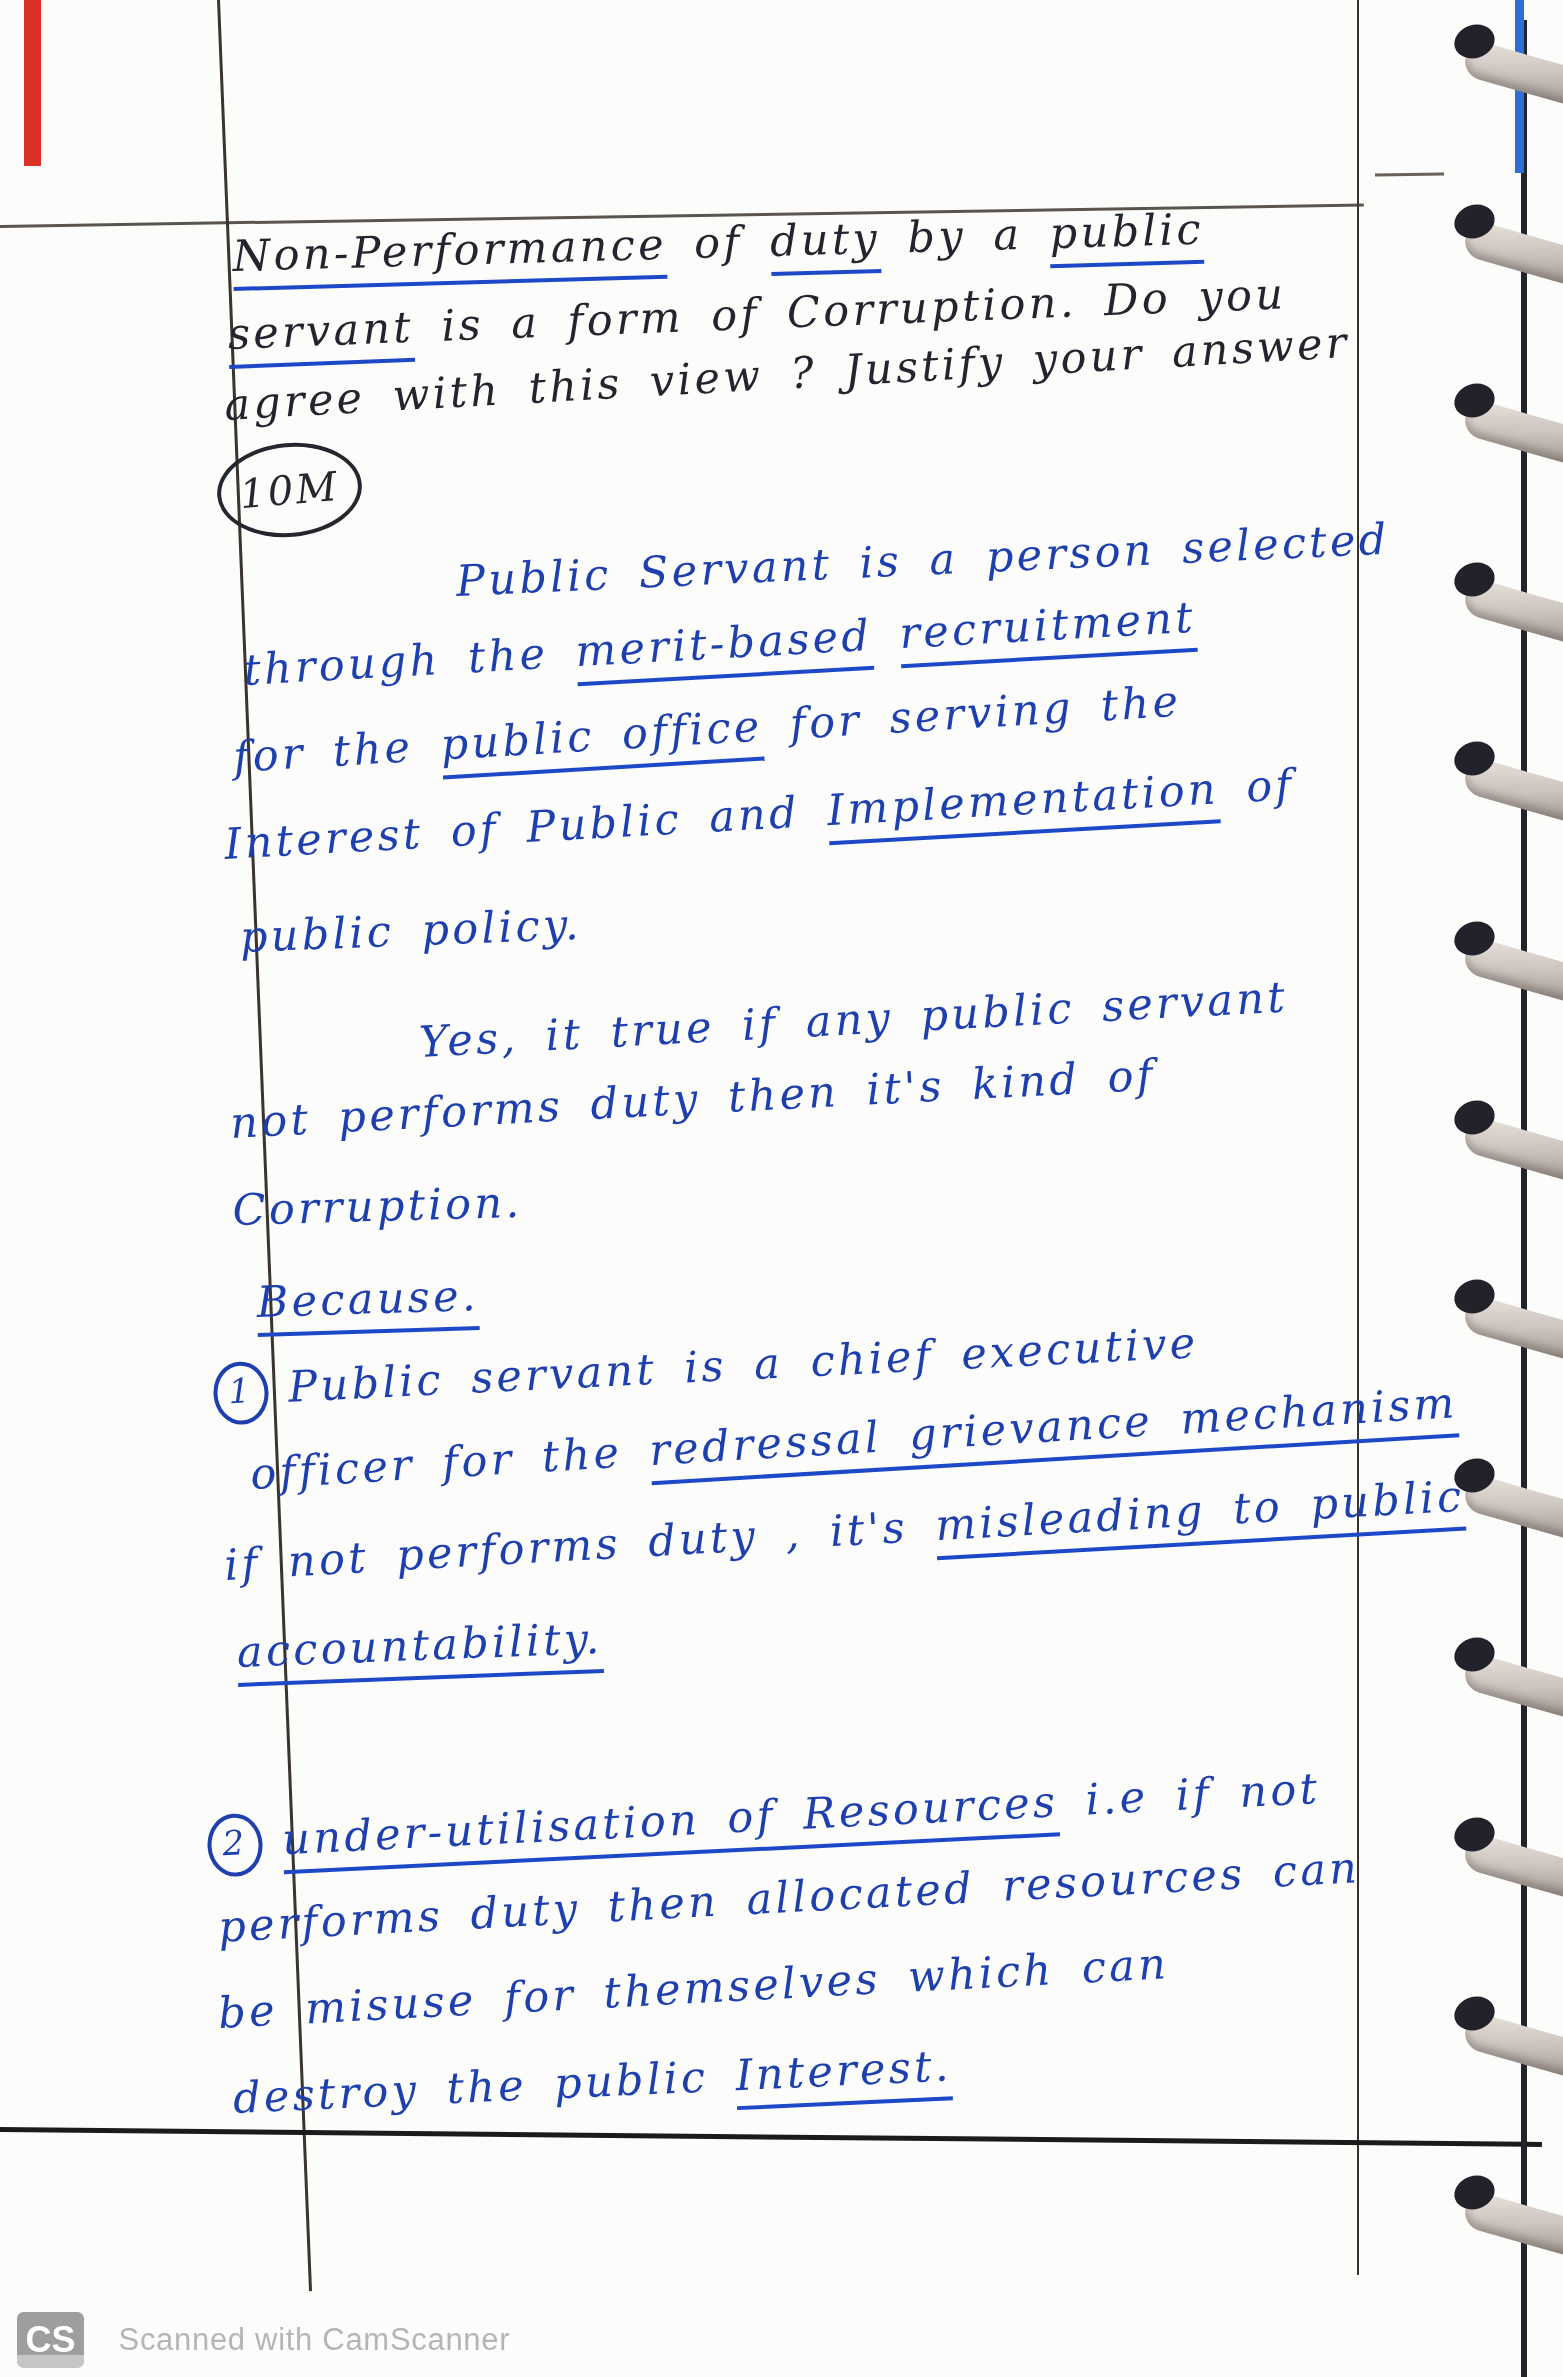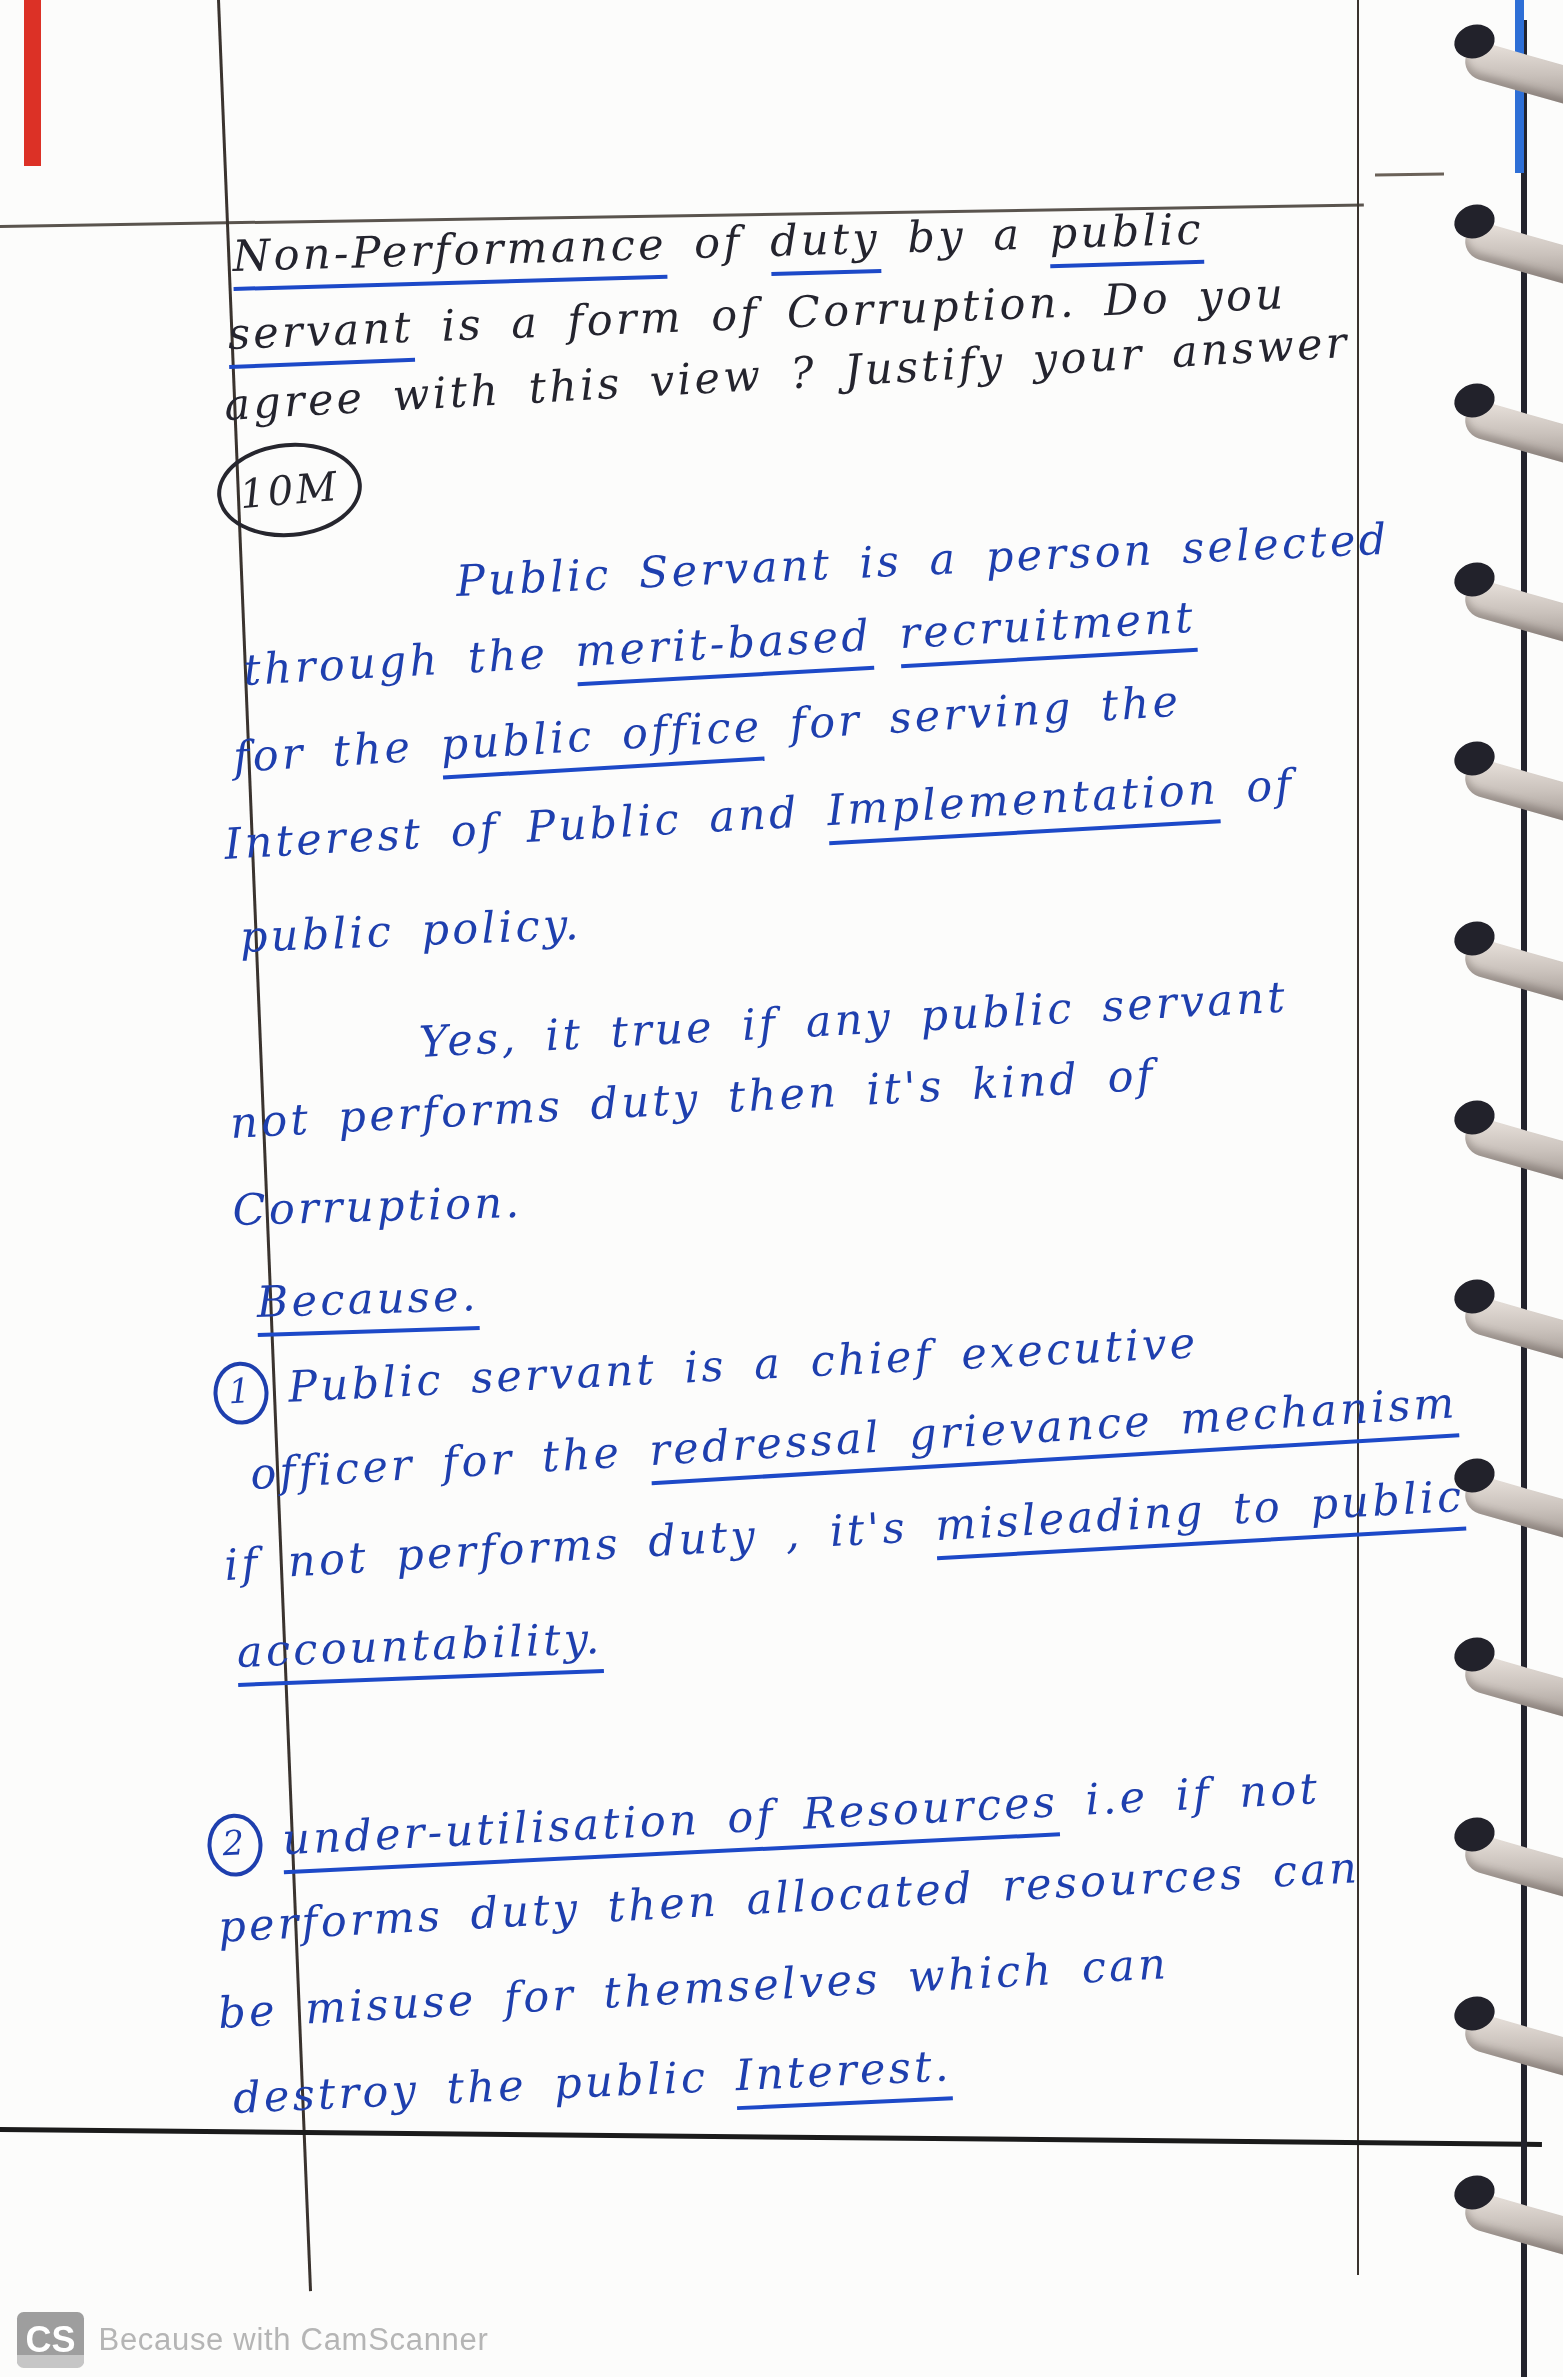--- a/index.html
+++ b/index.html
@@ -57,7 +57,7 @@
     border-radius:50%;transform:rotate(-18deg);
   }
   
-  .watermark{position:absolute;left:17px;top:2312px;z-index:6;display:flex;align-items:center;}
+  .watermark{position:absolute;left:17px;top:2312px;z-index:6;display:flex;align-items:center;gap:20px;}
   .cs-logo{
     width:67px;height:55px;background:#9e9e9e;border-radius:6.6px;position:relative;
     display:flex;align-items:center;justify-content:center;

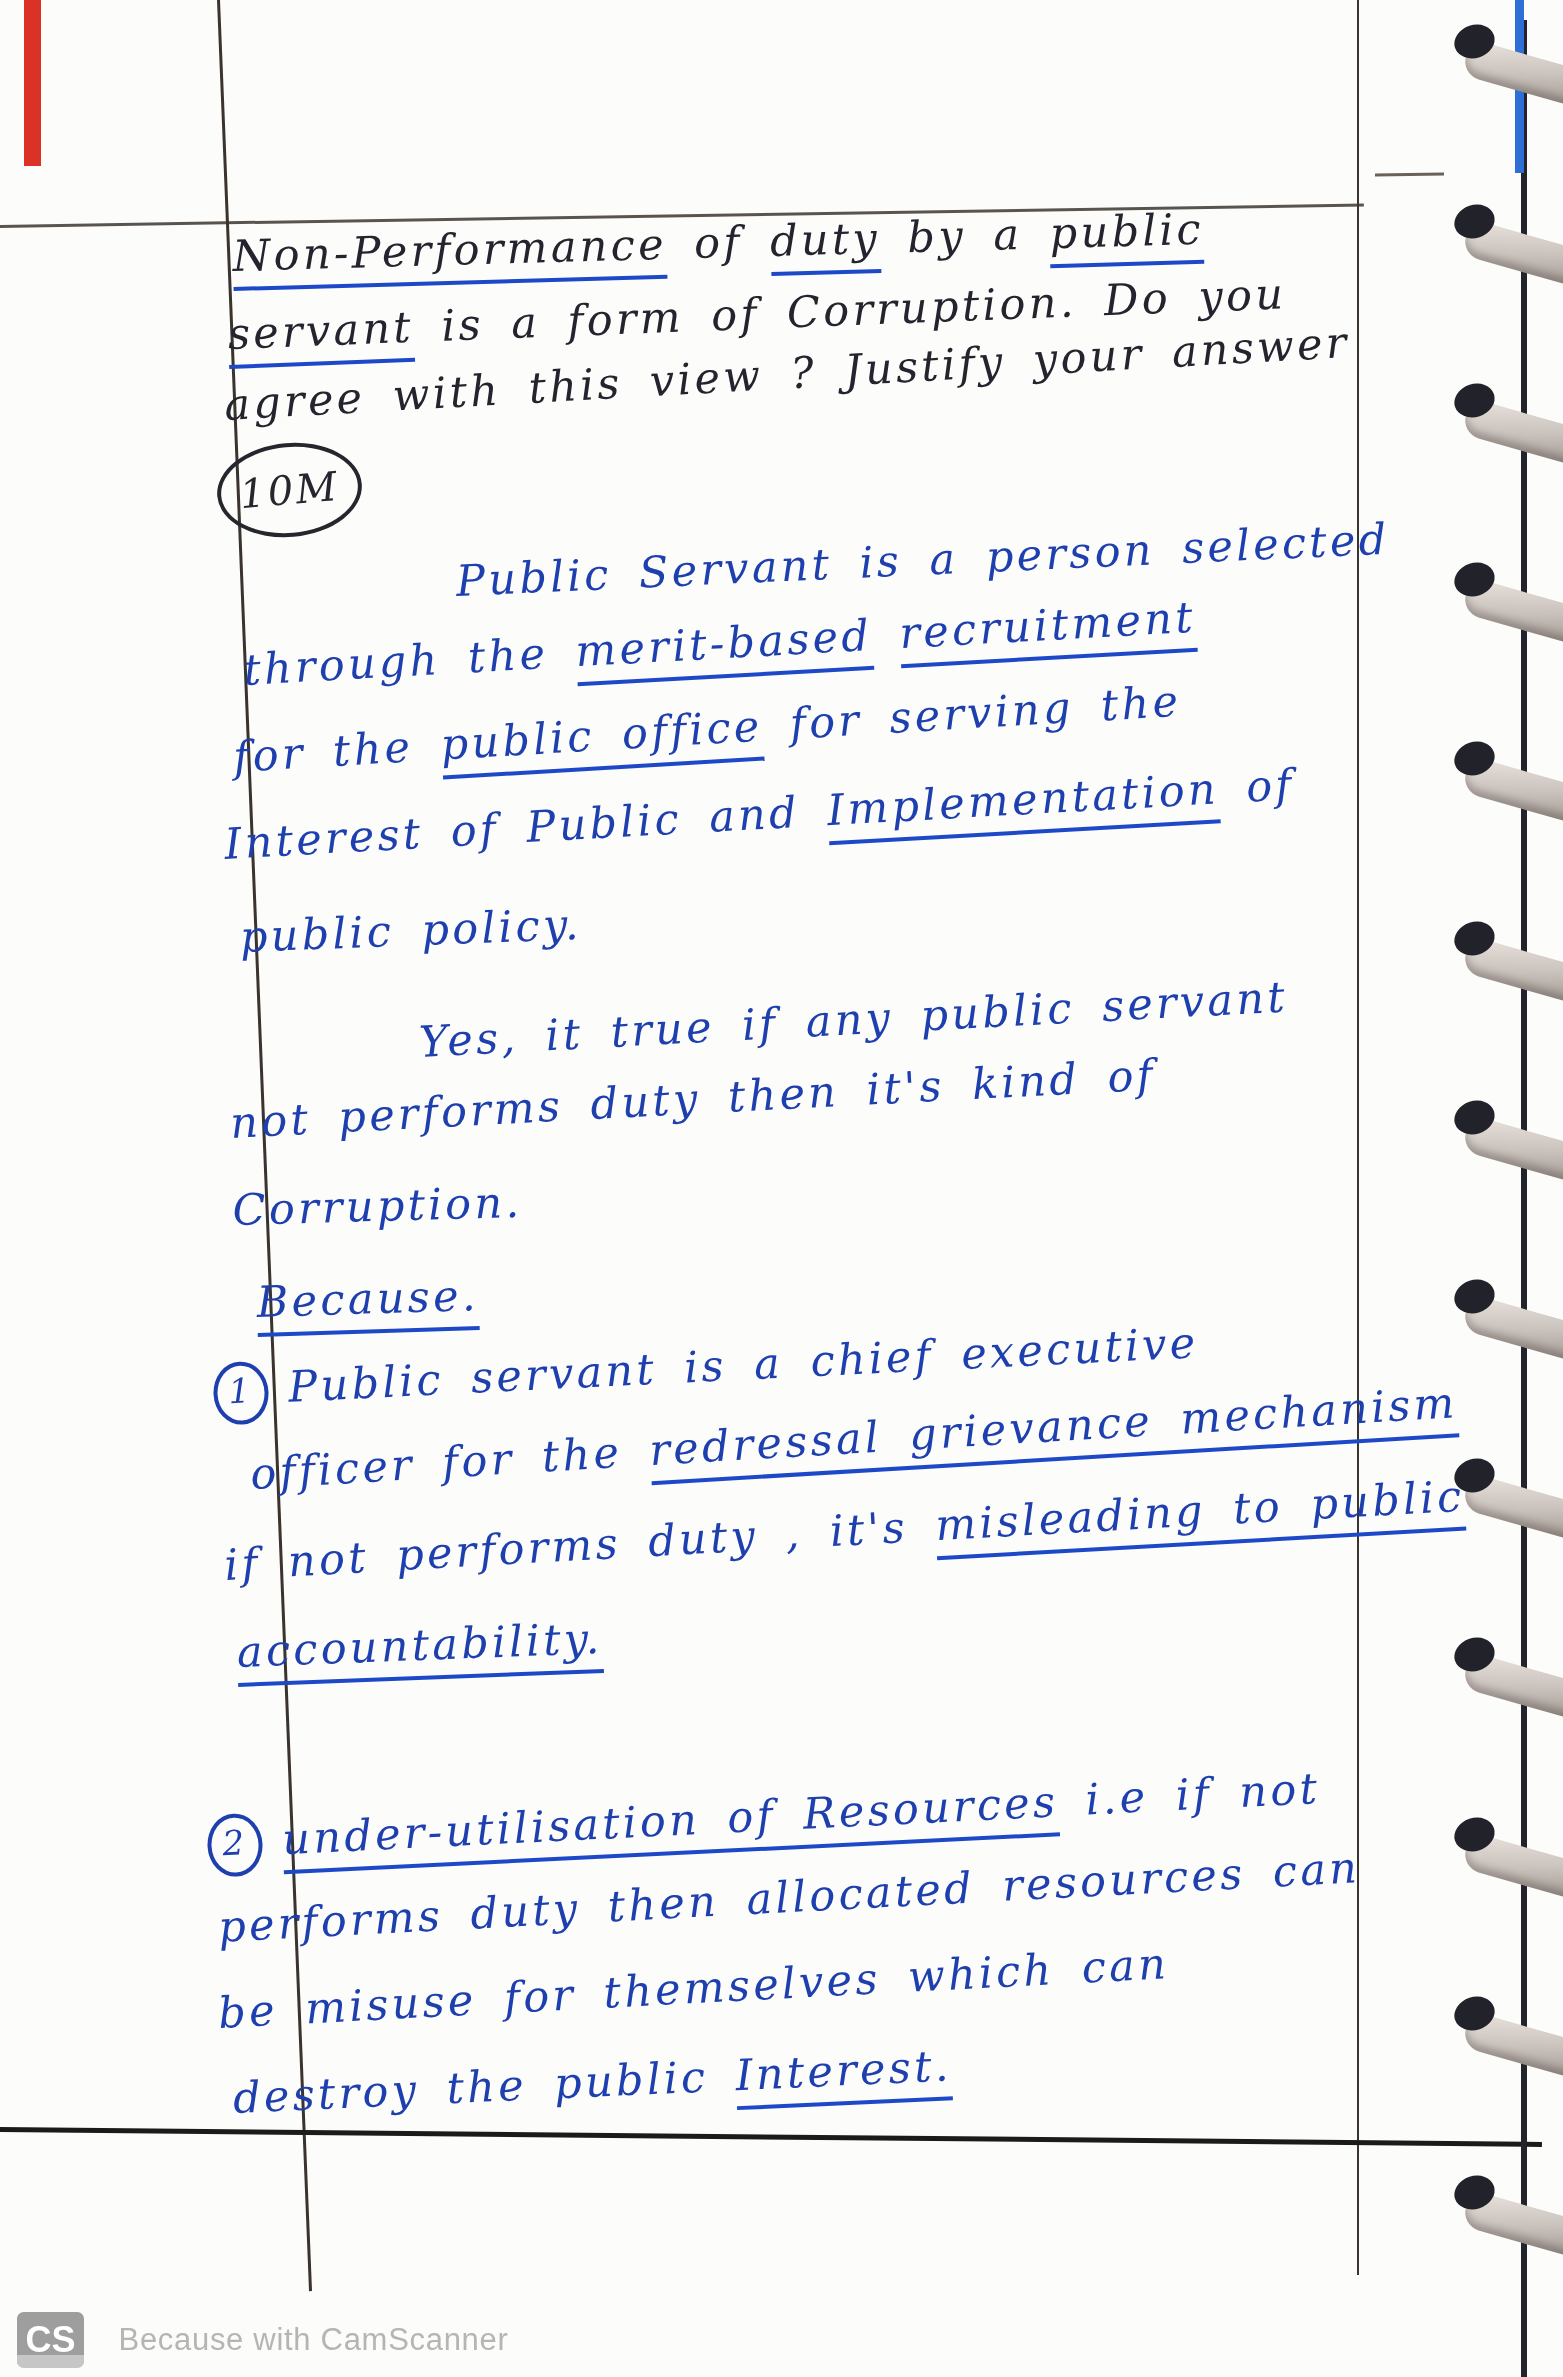--- a/index.html
+++ b/index.html
@@ -172,7 +172,7 @@
       <span>CS</span>
       <span class="flap"></span>
     </div>
-    <span class="wm-text">Because with CamScanner</span>
+    <span class="wm-text">Scanned with CamScanner</span>
   </div>
 
 </div>

